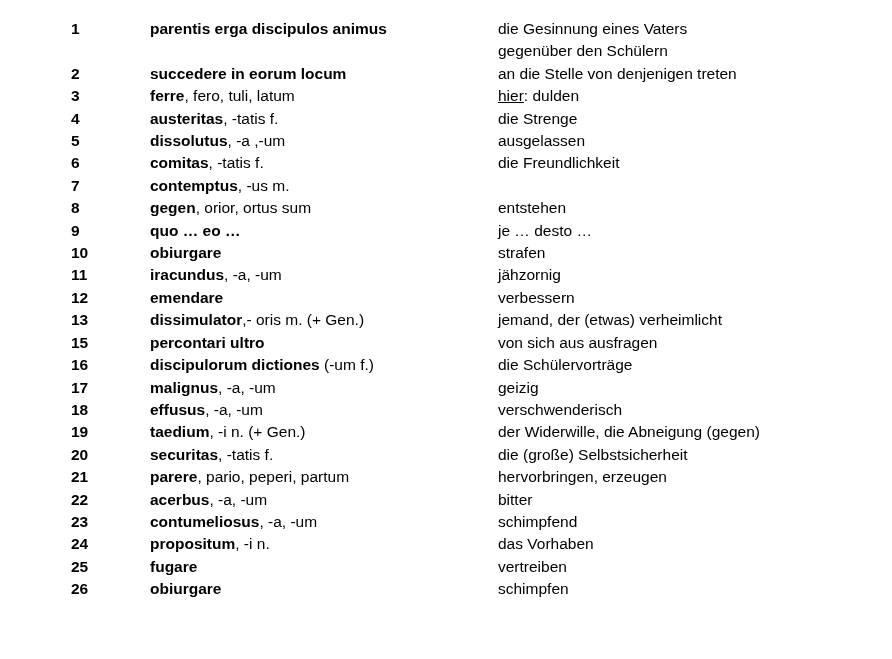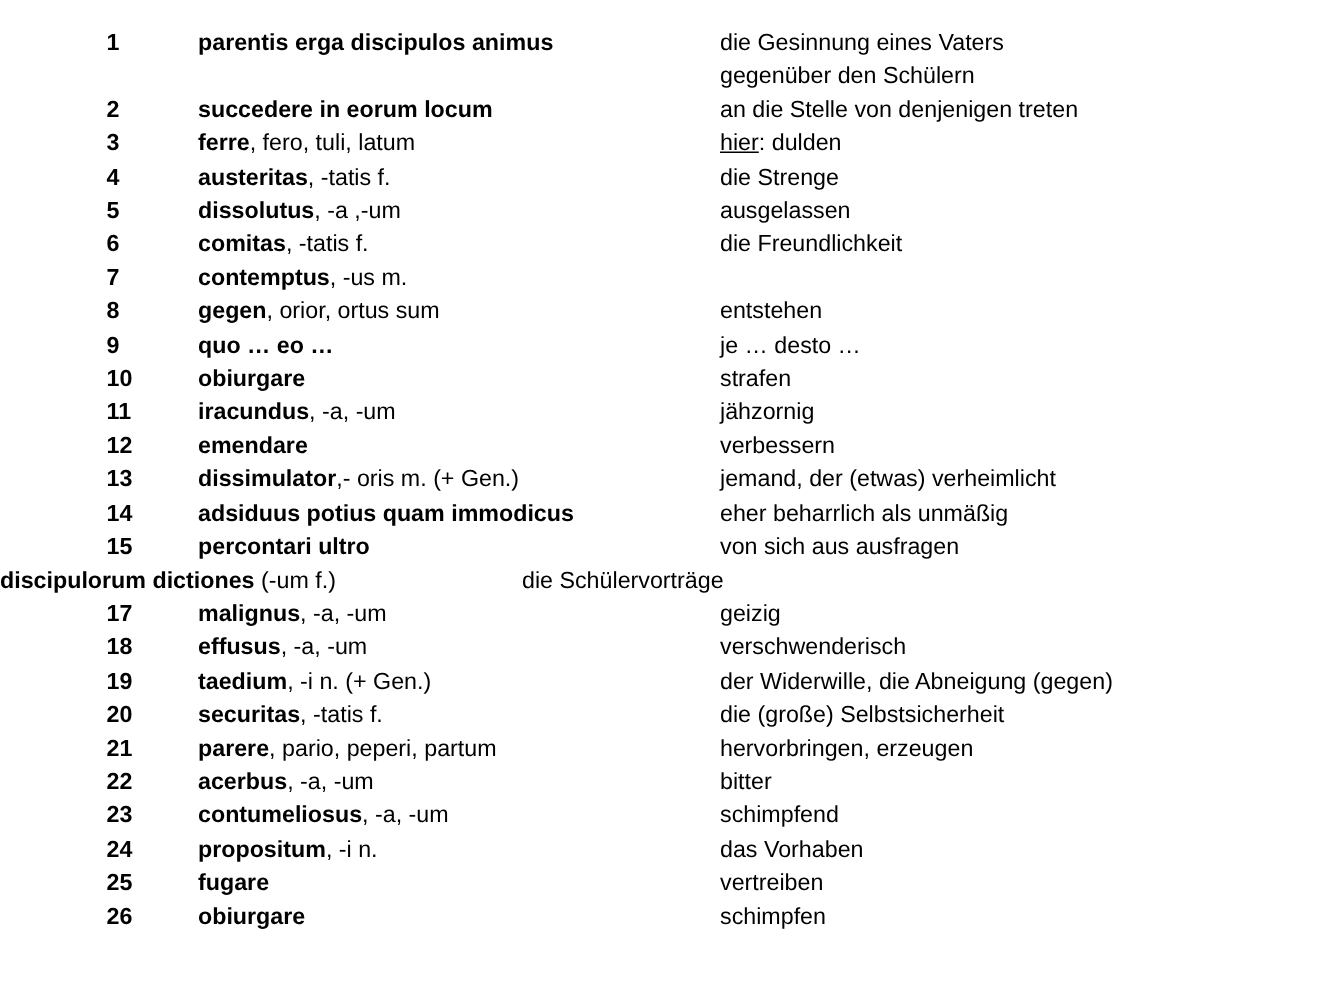--- a/index.html
+++ b/index.html
@@ -54,6 +54,7 @@
     box-sizing: border-box;
     padding-right: 4px;
     white-space: nowrap;
+    margin-left: 18px;
   }
 
   .col-german {

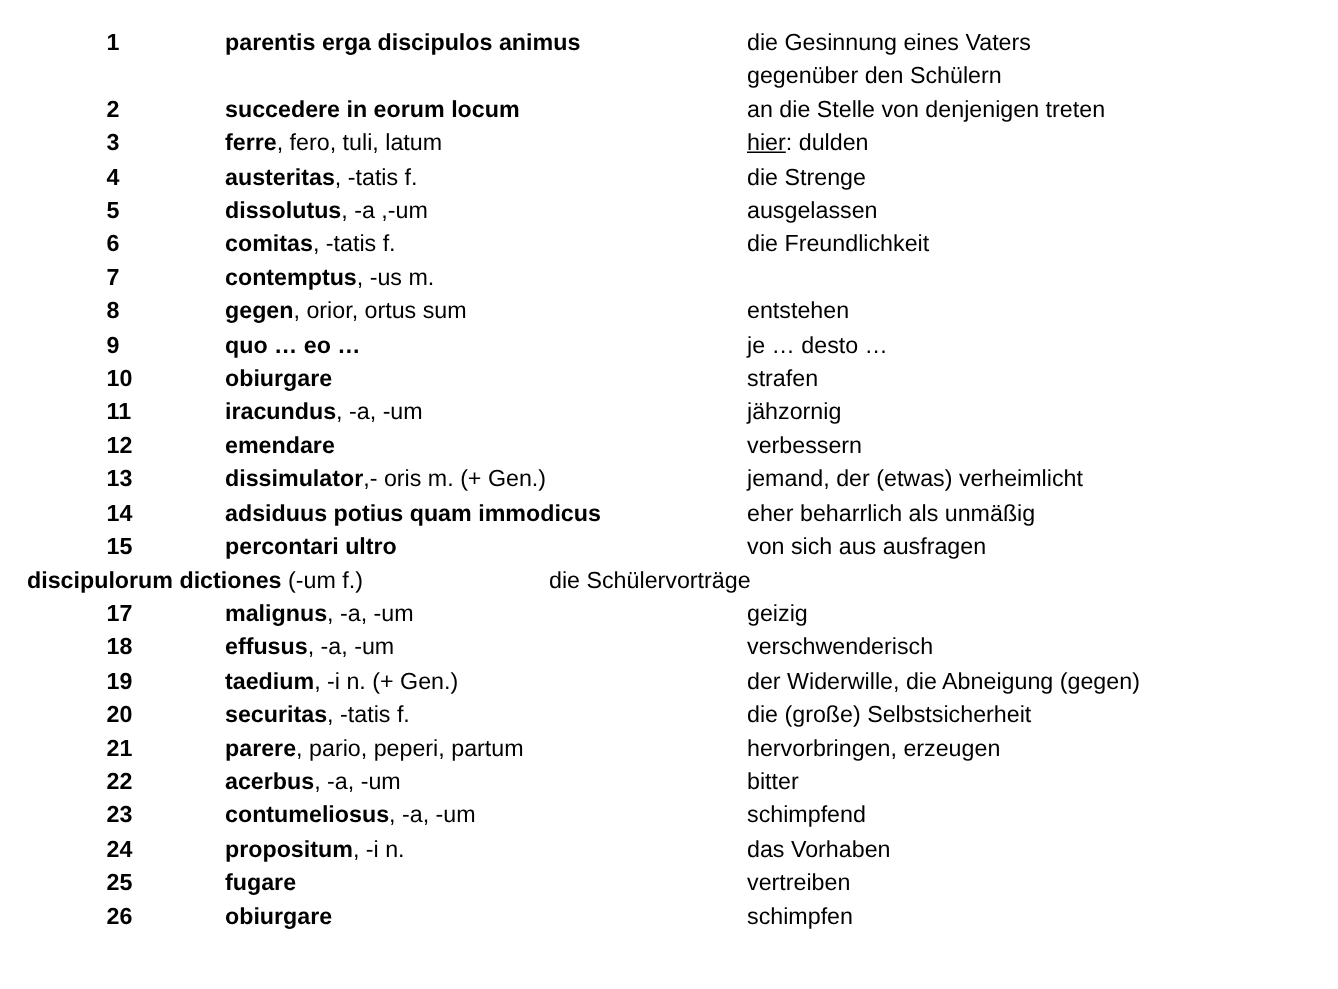--- a/index.html
+++ b/index.html
@@ -149,11 +149,6 @@
         <span class="col-german">jemand, der (etwas) verheimlicht</span>
       </li>
       <li class="vocab-row">
-        <span class="col-num">14</span>
-        <span class="col-latin"><span class="lat-head">adsiduus potius quam immodicus</span></span>
-        <span class="col-german">eher beharrlich als unmäßig</span>
-      </li>
-      <li class="vocab-row">
         <span class="col-num">15</span>
         <span class="col-latin"><span class="lat-head">percontari ultro</span></span>
         <span class="col-german">von sich aus ausfragen</span>

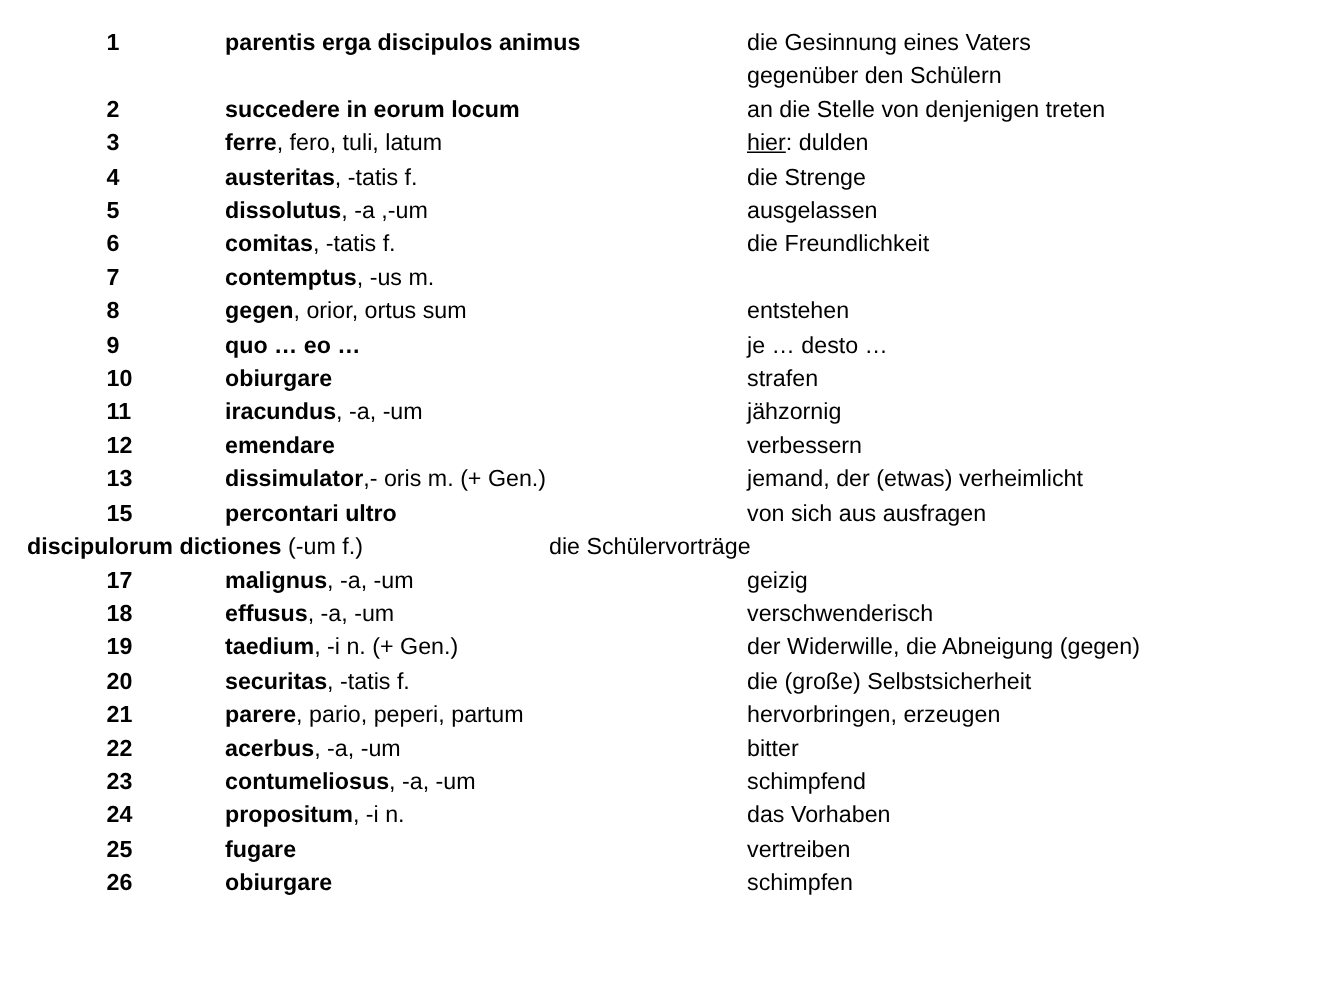--- a/index.html
+++ b/index.html
@@ -154,6 +154,7 @@
         <span class="col-german">von sich aus ausfragen</span>
       </li>
       <li class="vocab-row">
+        <span class="col-num">16</span>
         <span class="col-latin"><span class="lat-head">discipulorum dictiones</span><span class="lat-tail"> (-um f.)</span></span>
         <span class="col-german">die Schülervorträge</span>
       </li>

